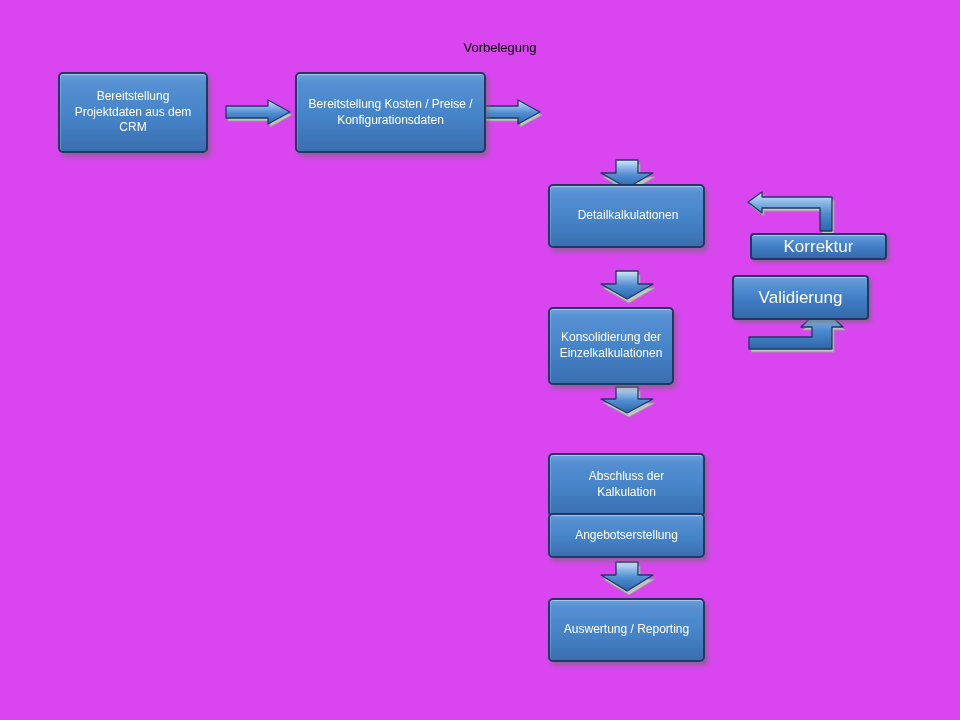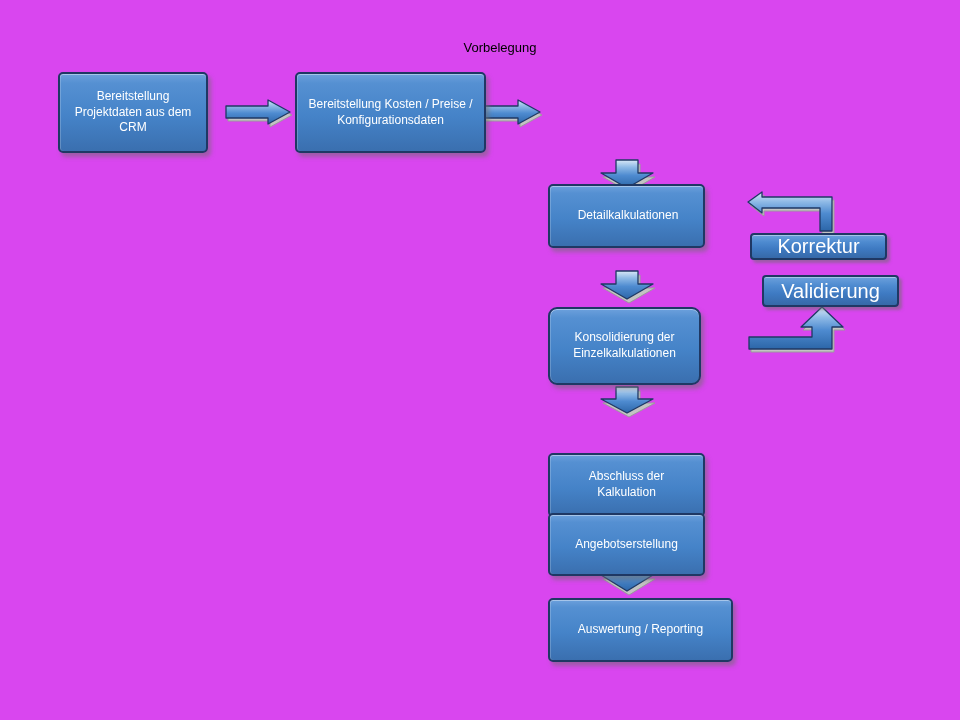--- a/index.html
+++ b/index.html
@@ -28,7 +28,7 @@
     box-shadow:3px 3px 3px rgba(110,110,110,0.55),
                inset 0 1px 0 rgba(255,255,255,0.40);
     color:#fff;display:flex;align-items:center;justify-content:center;
-    text-align:center;font-size:20px;padding:1px 6px;
+    text-align:center;font-size:17px;padding:1px 6px;
   }
   .b1{left:58px; top:72px; width:150px;height:81px;align-items:center;}
   .b2{left:295px;top:72px; width:191px;height:81px;}

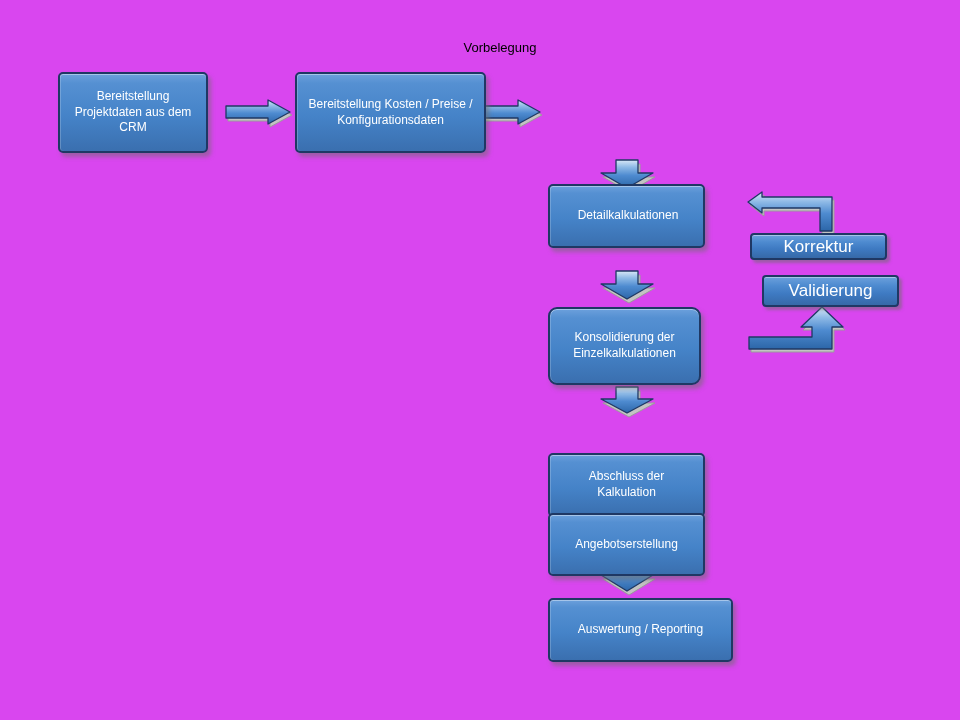--- a/index.html
+++ b/index.html
@@ -39,7 +39,7 @@
   .b7{left:548px;top:513px;width:157px;height:63px;text-align:center;}
   .b8{left:548px;top:598px;width:185px;height:64px;}
   .s1{left:750px;top:233px;width:137px;height:27px;}
-  .s2{left:762px;top:275px;width:137px;height:32px;}
+  .s2{left:732px;top:275px;width:137px;height:45px;}
   .arrow-layer{position:absolute;left:0;top:0;width:960px;height:720px;}
 </style>
 </head>

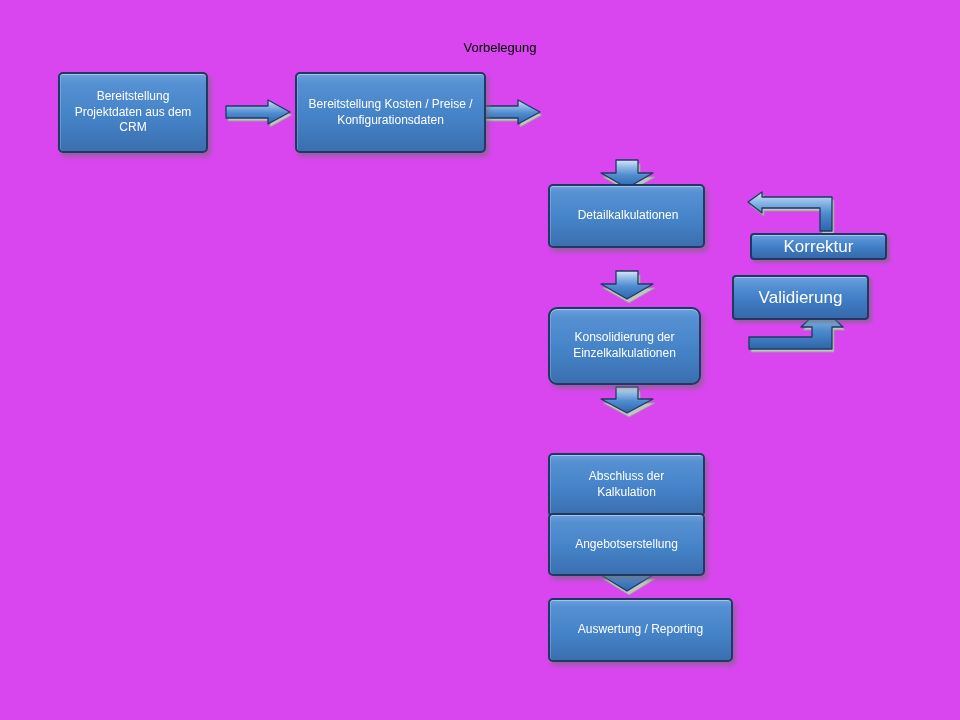--- a/index.html
+++ b/index.html
@@ -34,7 +34,7 @@
   .b2{left:295px;top:72px; width:191px;height:81px;}
   .b3{left:548px;top:72px; width:157px;height:83px;}
   .b4{left:548px;top:184px;width:157px;height:64px;padding-left:12px;}
-  .b5{left:548px;top:307px;width:153px;height:78px;border-radius:9px;}
+  .b5{left:548px;top:307px;width:126px;height:78px;}
   .b6{left:548px;top:418px;width:157px;height:64px;margin-top:35px;}
   .b7{left:548px;top:513px;width:157px;height:63px;text-align:center;}
   .b8{left:548px;top:598px;width:185px;height:64px;}

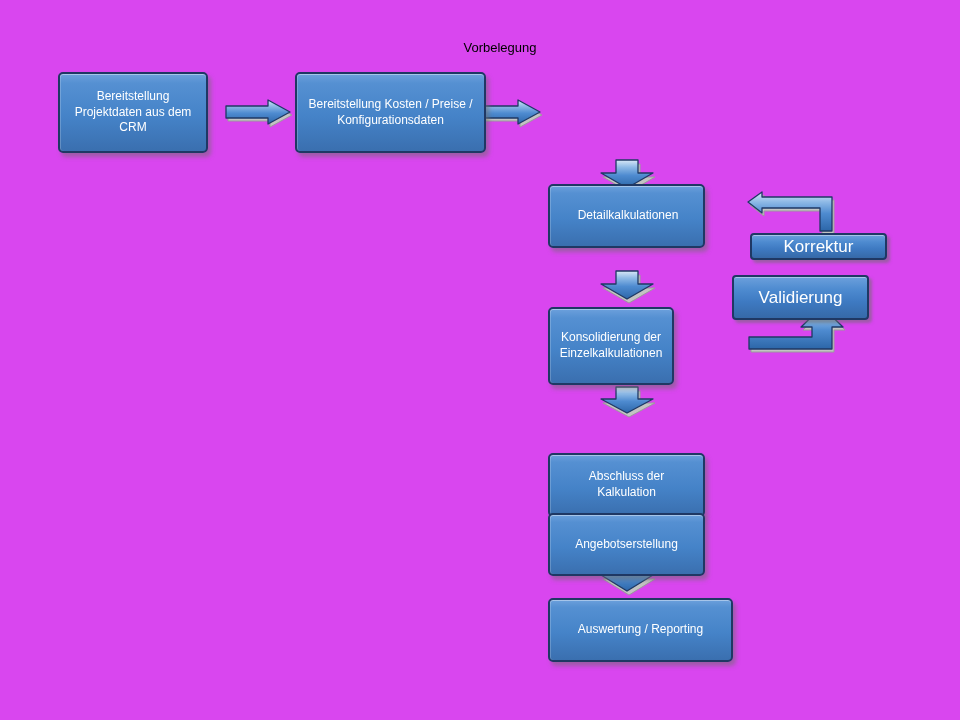--- a/index.html
+++ b/index.html
@@ -36,7 +36,7 @@
   .b4{left:548px;top:184px;width:157px;height:64px;padding-left:12px;}
   .b5{left:548px;top:307px;width:126px;height:78px;}
   .b6{left:548px;top:418px;width:157px;height:64px;margin-top:35px;}
-  .b7{left:548px;top:513px;width:157px;height:63px;text-align:center;}
+  .b7{left:548px;top:513px;width:157px;height:45px;text-align:center;}
   .b8{left:548px;top:598px;width:185px;height:64px;}
   .s1{left:750px;top:233px;width:137px;height:27px;}
   .s2{left:732px;top:275px;width:137px;height:45px;}

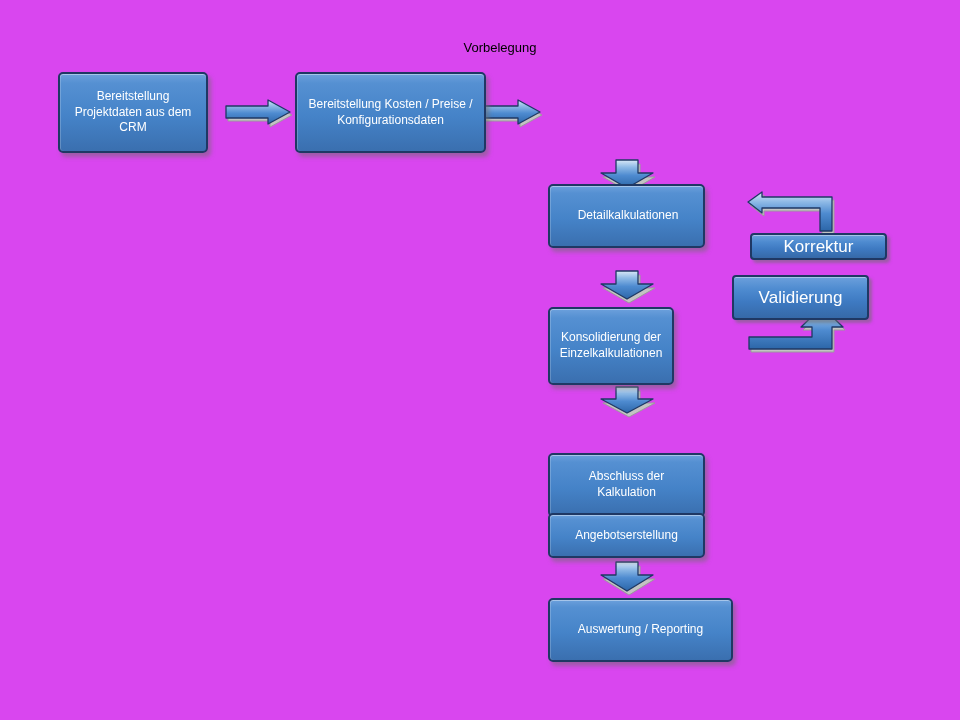--- a/index.html
+++ b/index.html
@@ -37,7 +37,7 @@
   .b5{left:548px;top:307px;width:126px;height:78px;}
   .b6{left:548px;top:418px;width:157px;height:64px;margin-top:35px;}
   .b7{left:548px;top:513px;width:157px;height:45px;text-align:center;}
-  .b8{left:548px;top:598px;width:185px;height:64px;}
+  .b8{left:548px;top:598px;width:157px;height:64px;}
   .s1{left:750px;top:233px;width:137px;height:27px;}
   .s2{left:732px;top:275px;width:137px;height:45px;}
   .arrow-layer{position:absolute;left:0;top:0;width:960px;height:720px;}

